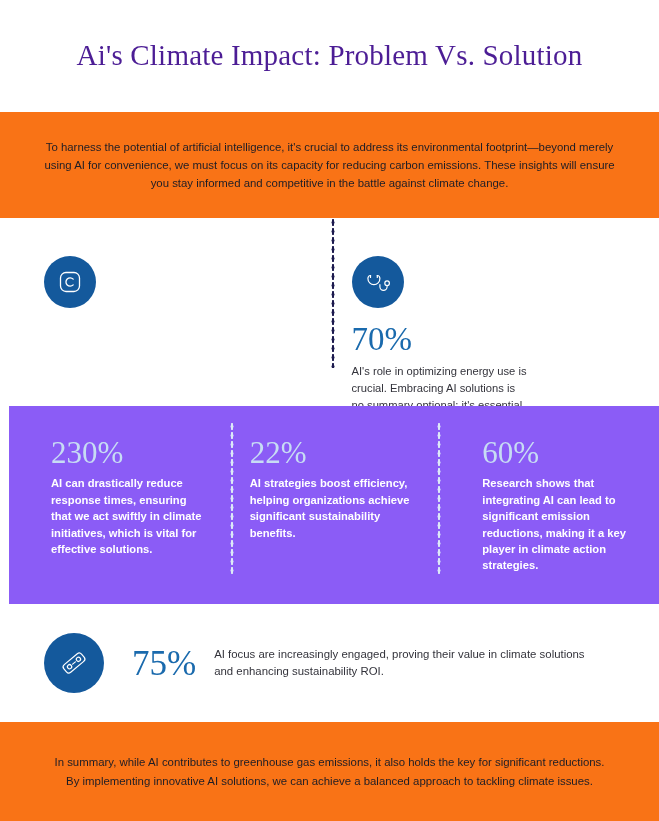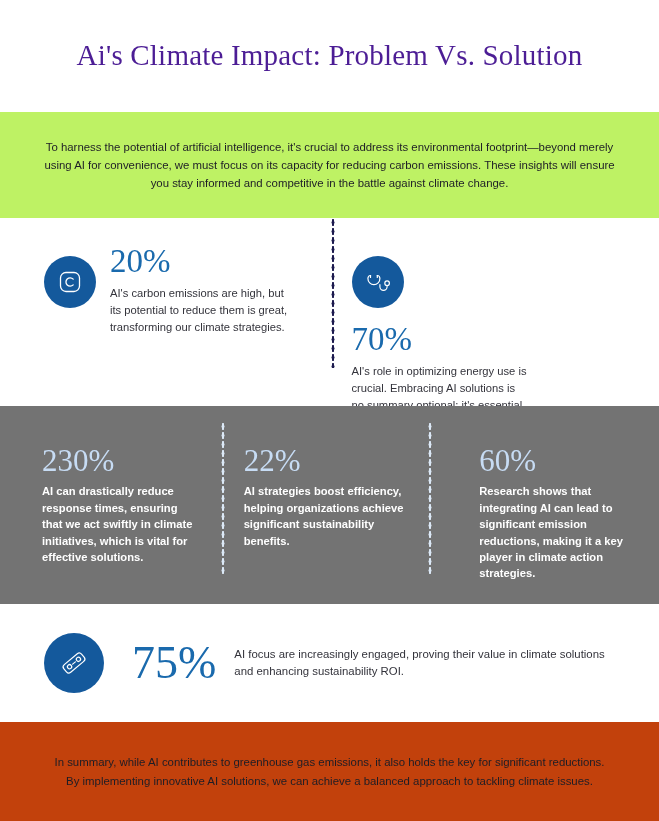--- a/index.html
+++ b/index.html
@@ -31,7 +31,7 @@
 
   
   .intro-band {
-    background:#bef264;
+    background:#f97316;
     height:106px;
     display:flex;
     align-items:center;

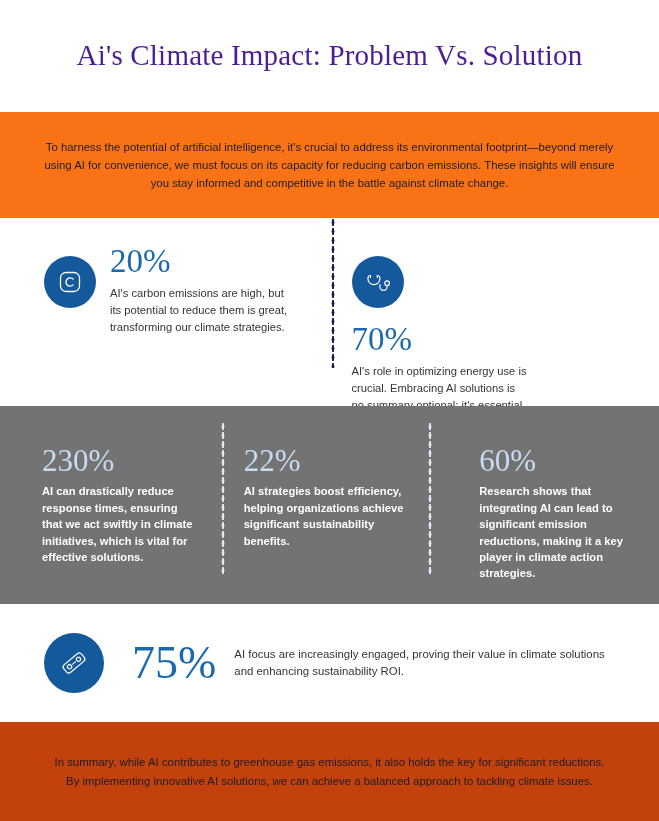--- a/index.html
+++ b/index.html
@@ -198,10 +198,6 @@
           <path d="M16.2 10.1a4.2 4.2 0 1 0 0 5.8" stroke-linecap="round"></path>
         </svg>
       </span>
-    </div>
-    <div class="wbody">
-      <div class="pct-serif">20%</div>
-      <div class="wdesc">AI's carbon emissions are high, but its potential to reduce them is great, transforming our climate strategies.</div>
     </div>
   </div>
 

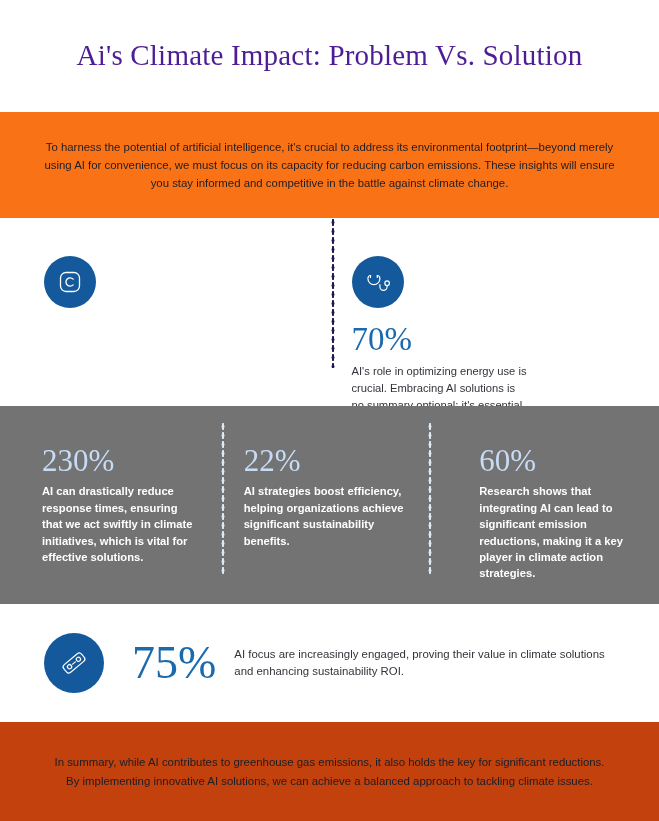--- a/index.html
+++ b/index.html
@@ -102,11 +102,12 @@
 
   
   .dark-band {
-    background:#737373;
+    background:#8b5cf6;
     height:198px;
     display:flex;
     position:relative;
-    padding:38px 0 0 0;
+    padding:30px 0 0 0;
+    margin-left:9px;
   }
   .dcol {
     width:33.33%;

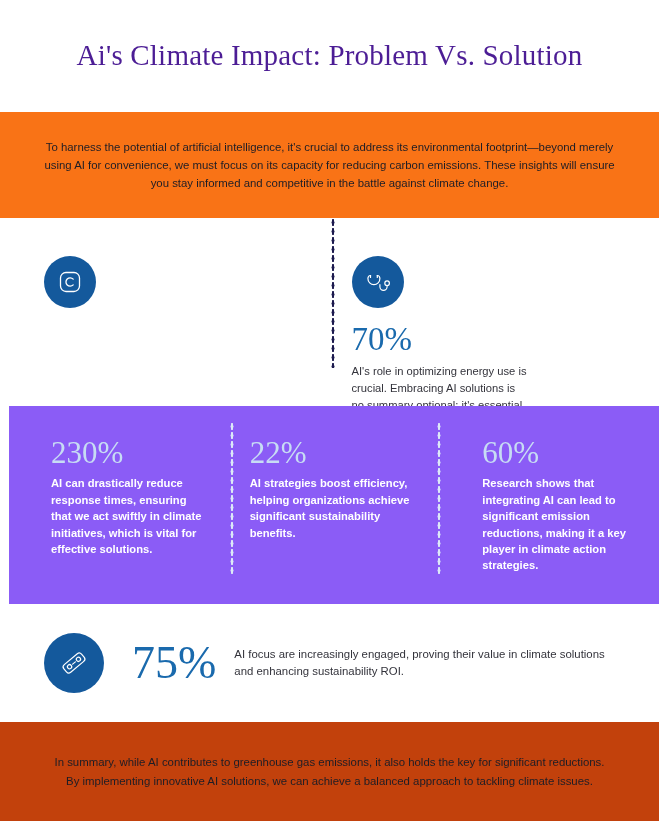--- a/index.html
+++ b/index.html
@@ -146,7 +146,7 @@
   }
   .pct75 {
     font-family:"Liberation Serif", serif;
-    font-size:46px;
+    font-size:35px;
     color:#1a6aad;
     margin-left:28px;
     margin-right:18px;

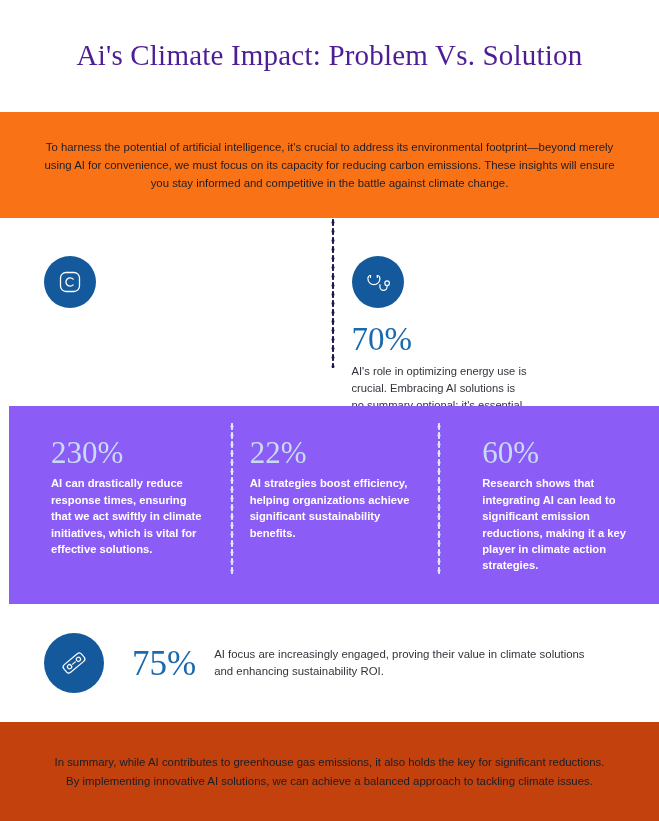--- a/index.html
+++ b/index.html
@@ -161,7 +161,7 @@
 
   
   .footer-band {
-    background:#c2410c;
+    background:#f97316;
     height:99px;
     display:flex;
     align-items:center;

